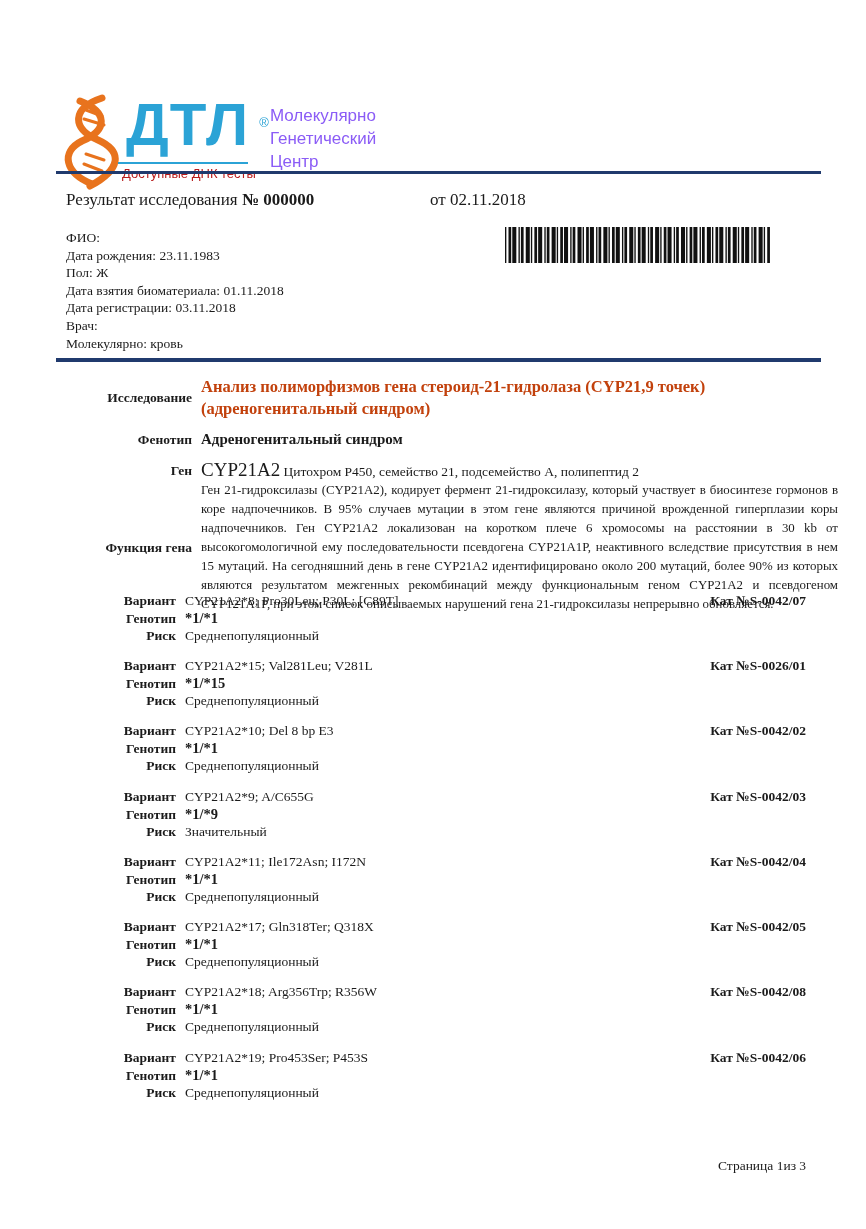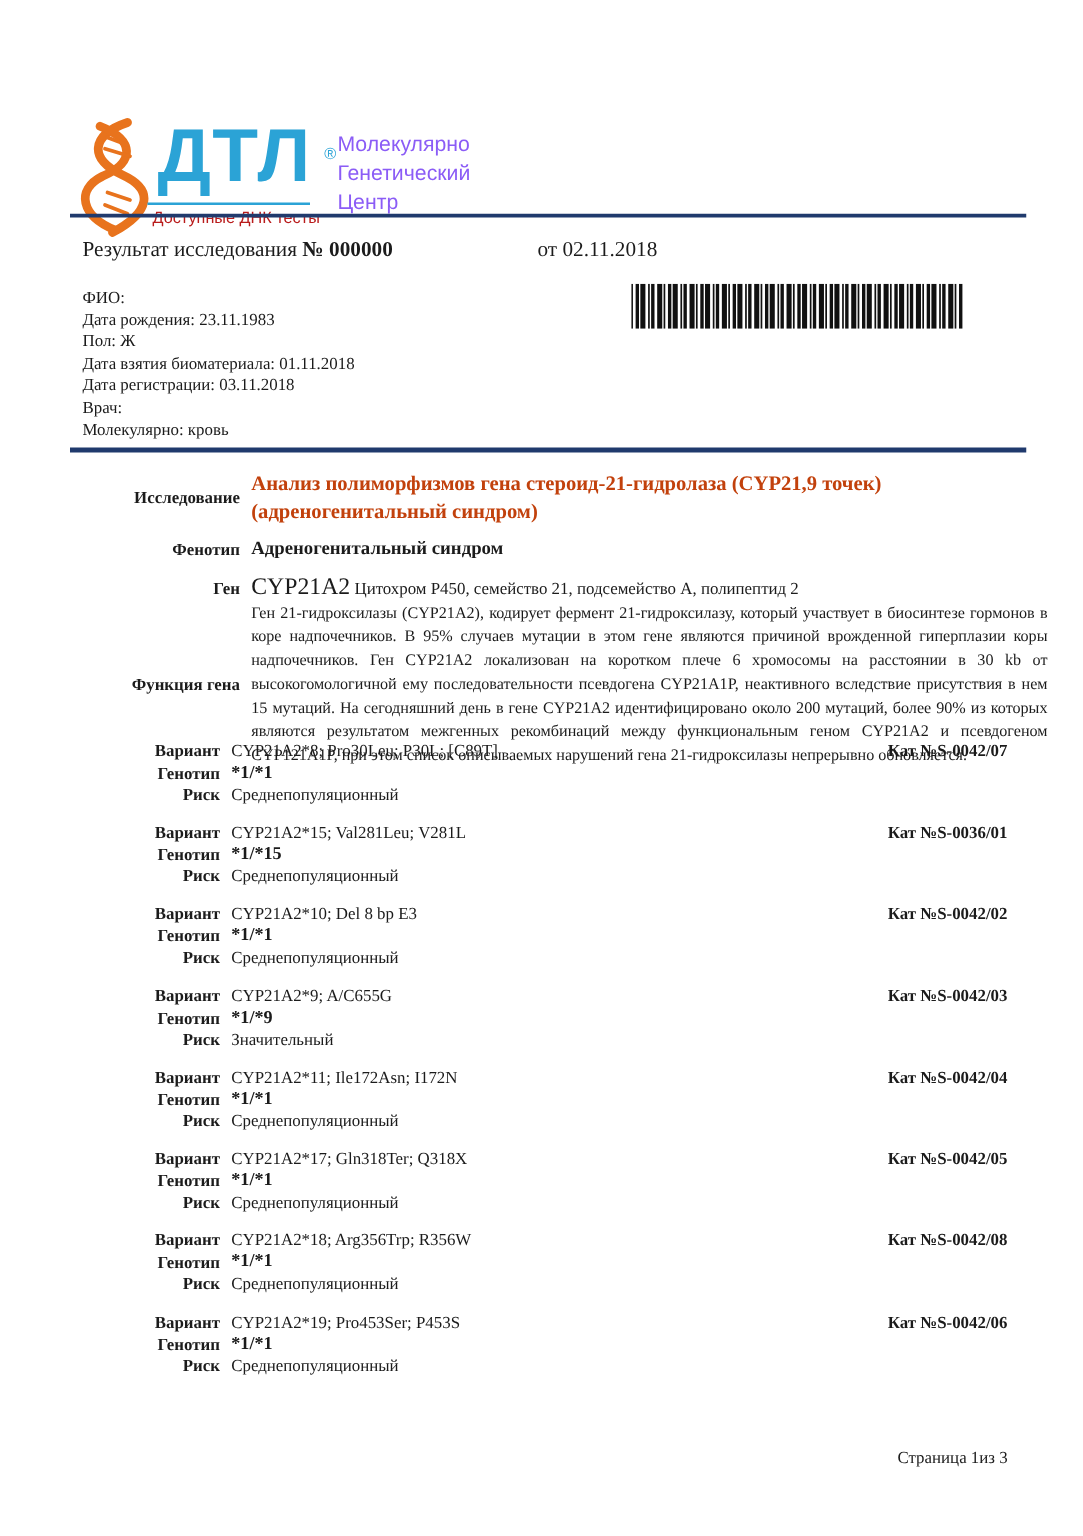--- a/index.html
+++ b/index.html
@@ -201,7 +201,7 @@
       <div class="vrow">
           <span class="lbl">Вариант</span>
           <span class="val">CYP21A2*15; Val281Leu; V281L</span>
-          <span class="cat">Кат №S-0036/01</span>
+          <span class="cat">Кат №S-0026/01</span>
         </div>
       <div class="vrow">
           <span class="lbl">Генотип</span>

